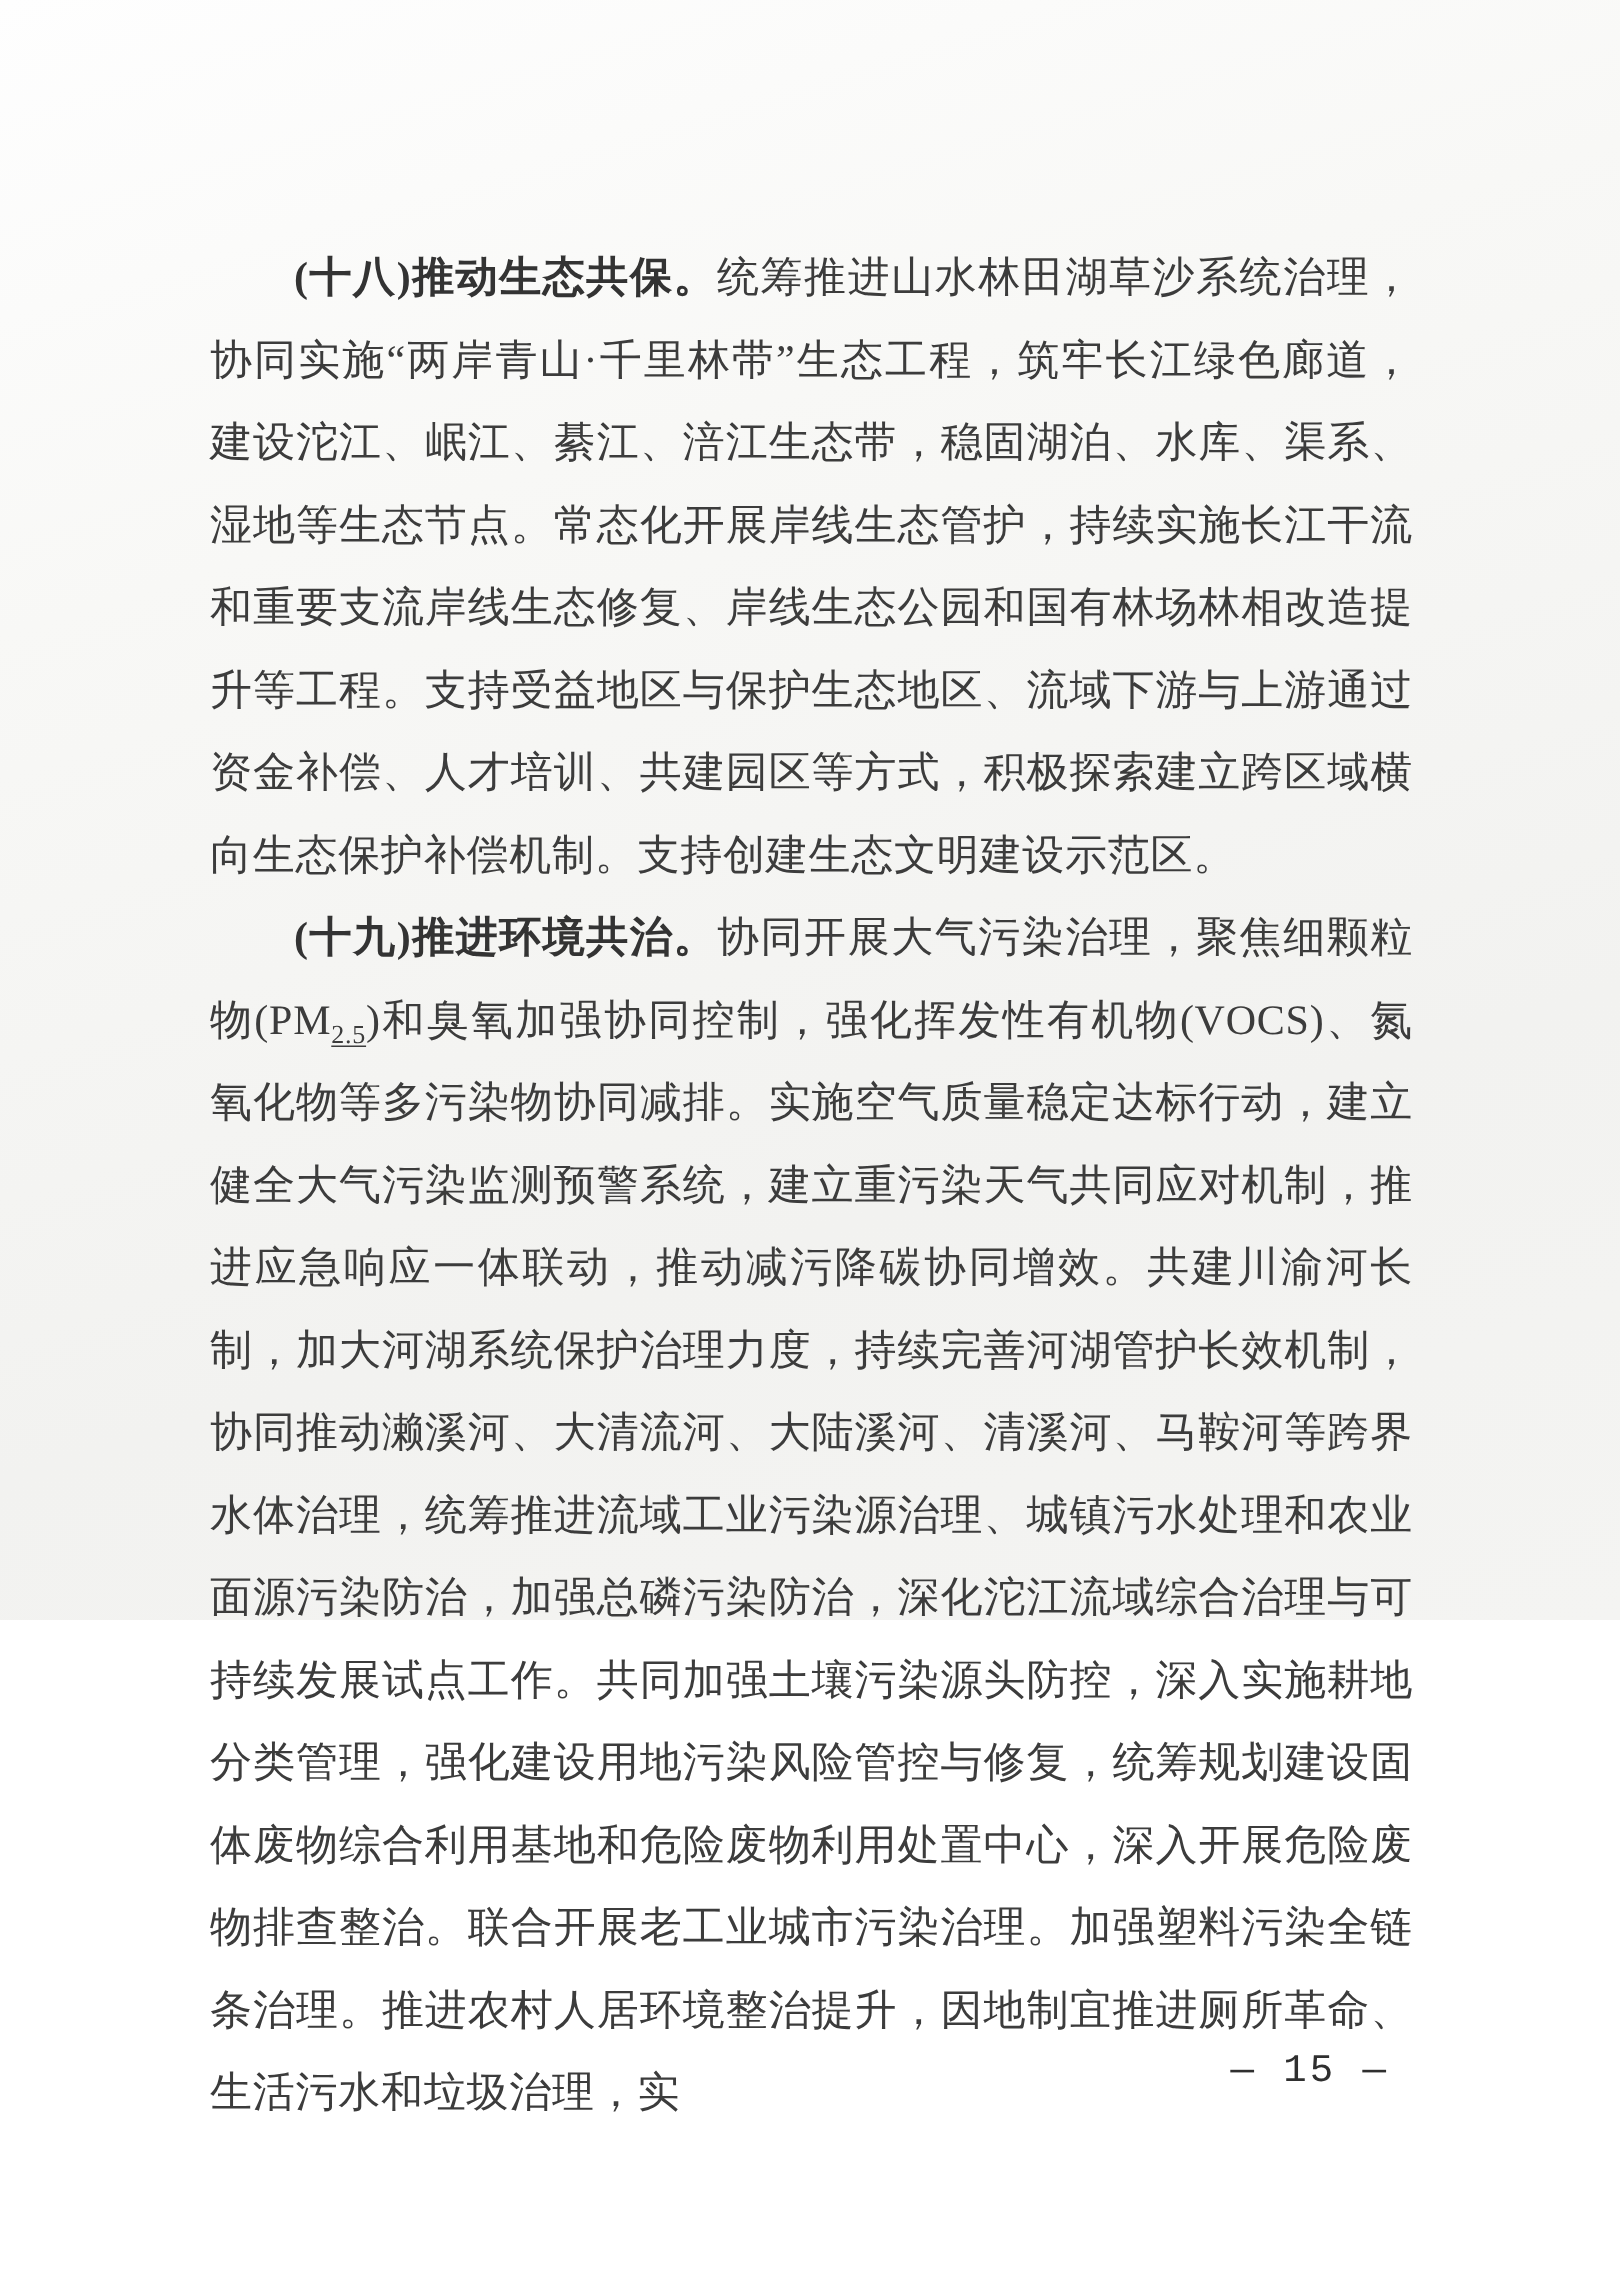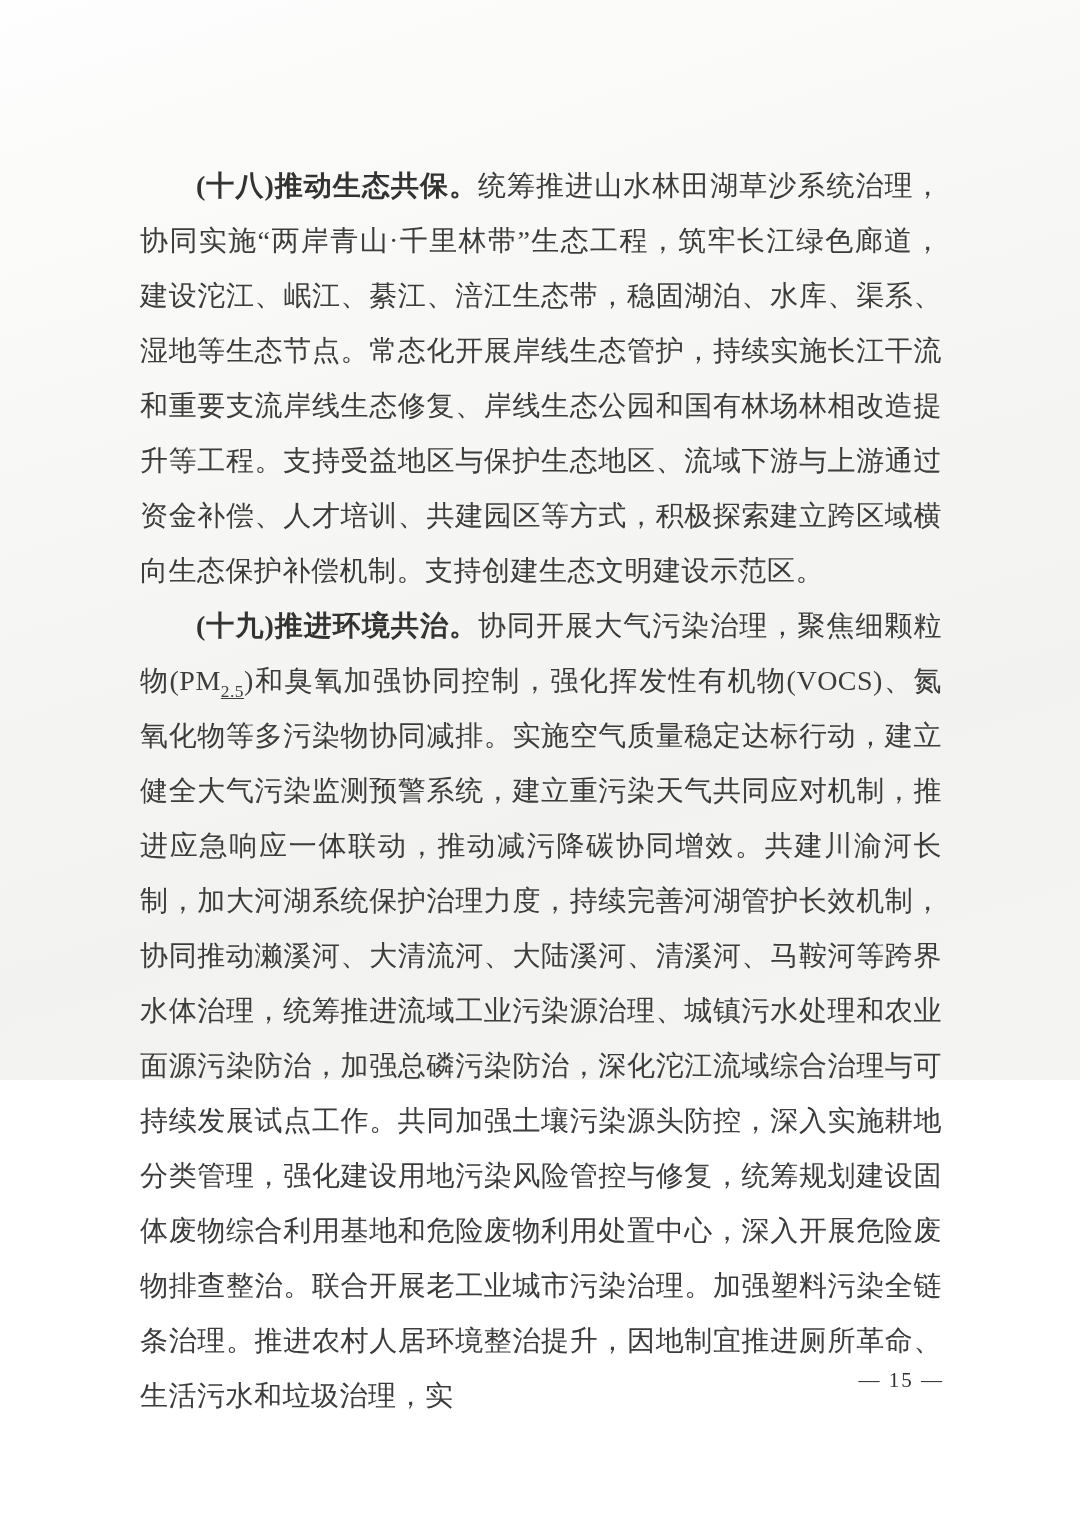--- a/index.html
+++ b/index.html
@@ -47,12 +47,12 @@
   .page-footer {
     position: absolute;
     top: 1356px;
-    right: 136px;
-    font-size: 21px;
+    right: 154px;
+    font-size: 26px;
     line-height: 48px;
     color: #2f2f2f;
     letter-spacing: 2px;
-    font-family: Liberation Serif, serif;
+    font-family: Liberation Mono, monospace;
   }
 </style>
 </head>

